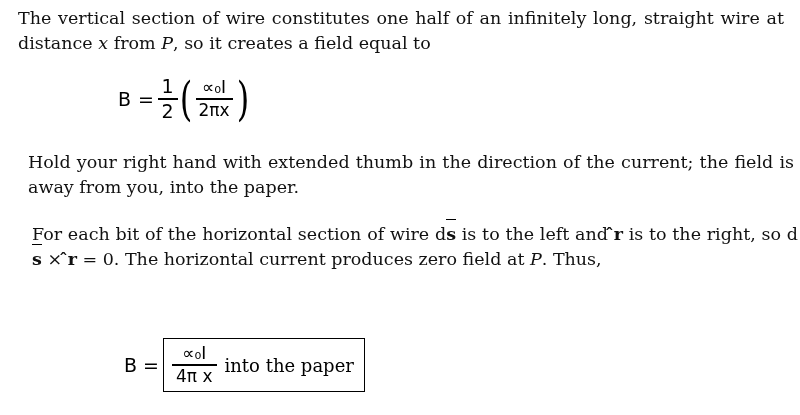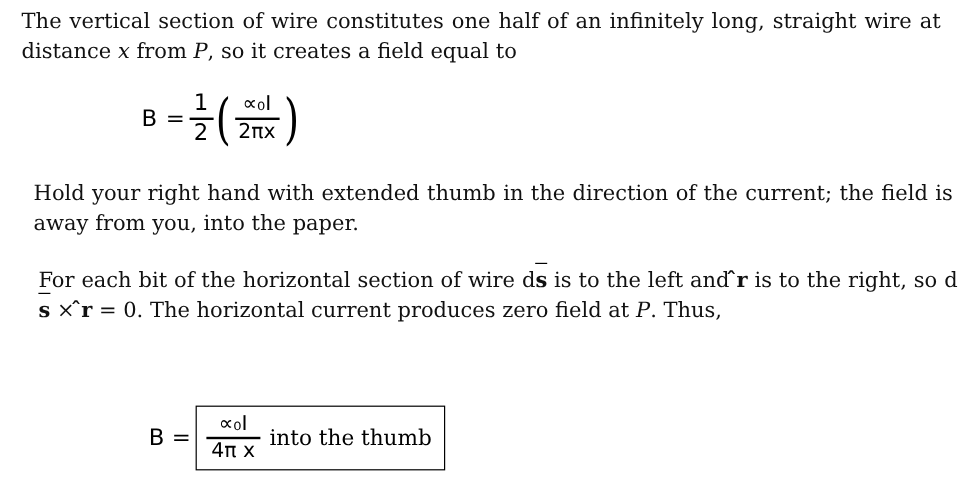--- a/index.html
+++ b/index.html
@@ -168,7 +168,7 @@
         <span class="bar"></span>
         <span class="den">4π x</span>
       </span>
-      <span class="tail">into the thumb</span>
+      <span class="tail">into the paper</span>
     </span>
   </div>
 

